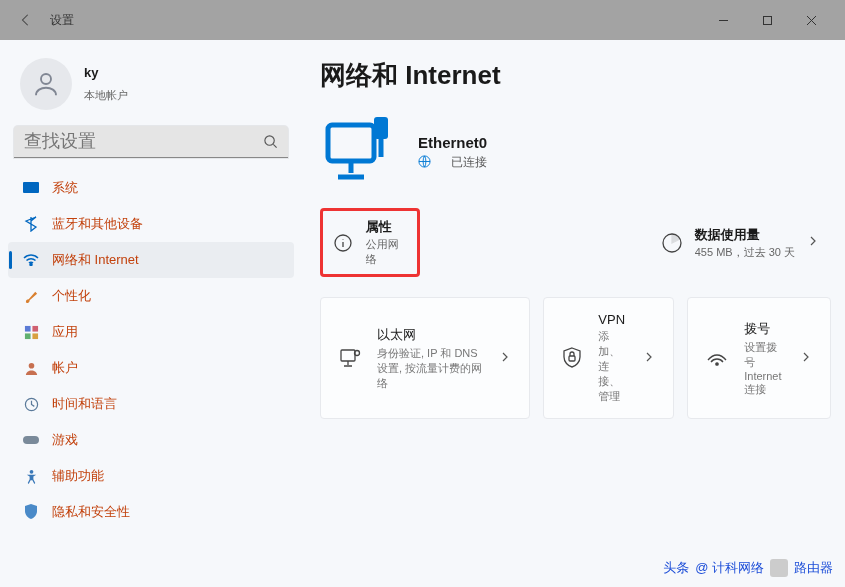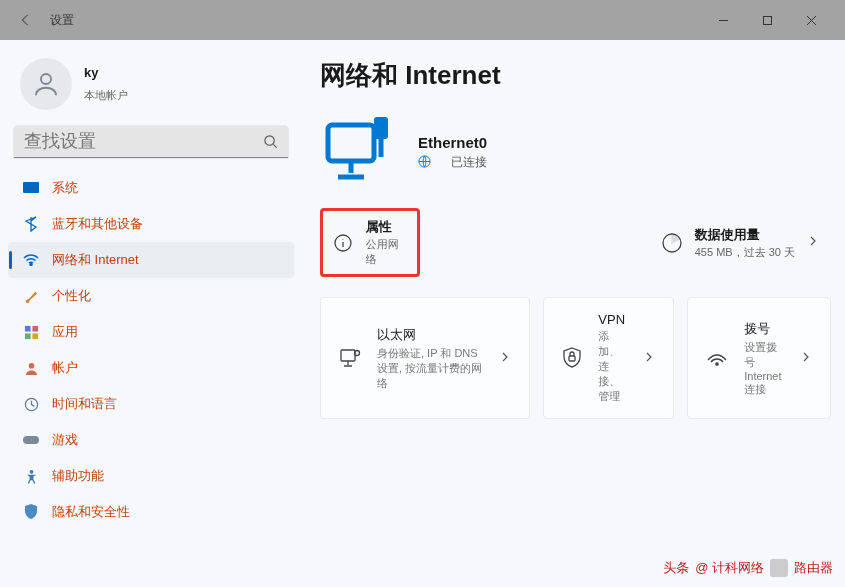--- a/index.html
+++ b/index.html
@@ -41,7 +41,7 @@
 .cic{width:22px;display:flex;align-items:center;justify-content:center;color:#444}
 .clab{font-size:13px;font-weight:400}
 .csub{font-size:11px;color:#777;margin-top:2px}
-.wm{position:absolute;right:12px;bottom:10px;font-size:13px;color:#b91c1c;display:flex;align-items:center;gap:6px}
+.wm{position:absolute;right:12px;bottom:10px;font-size:13px;color:#1d4ed8;display:flex;align-items:center;gap:6px}
 .wmb{width:18px;height:18px;background:#ccc;border-radius:3px}
 </style>
 </head>

